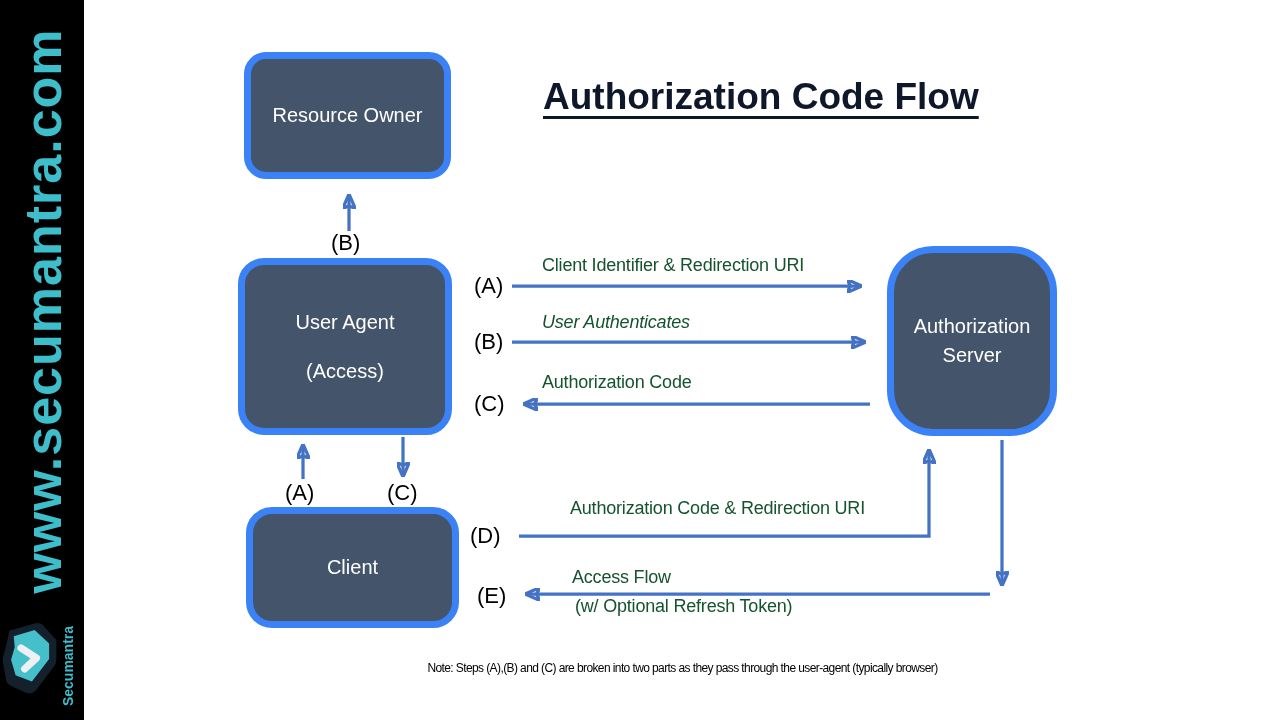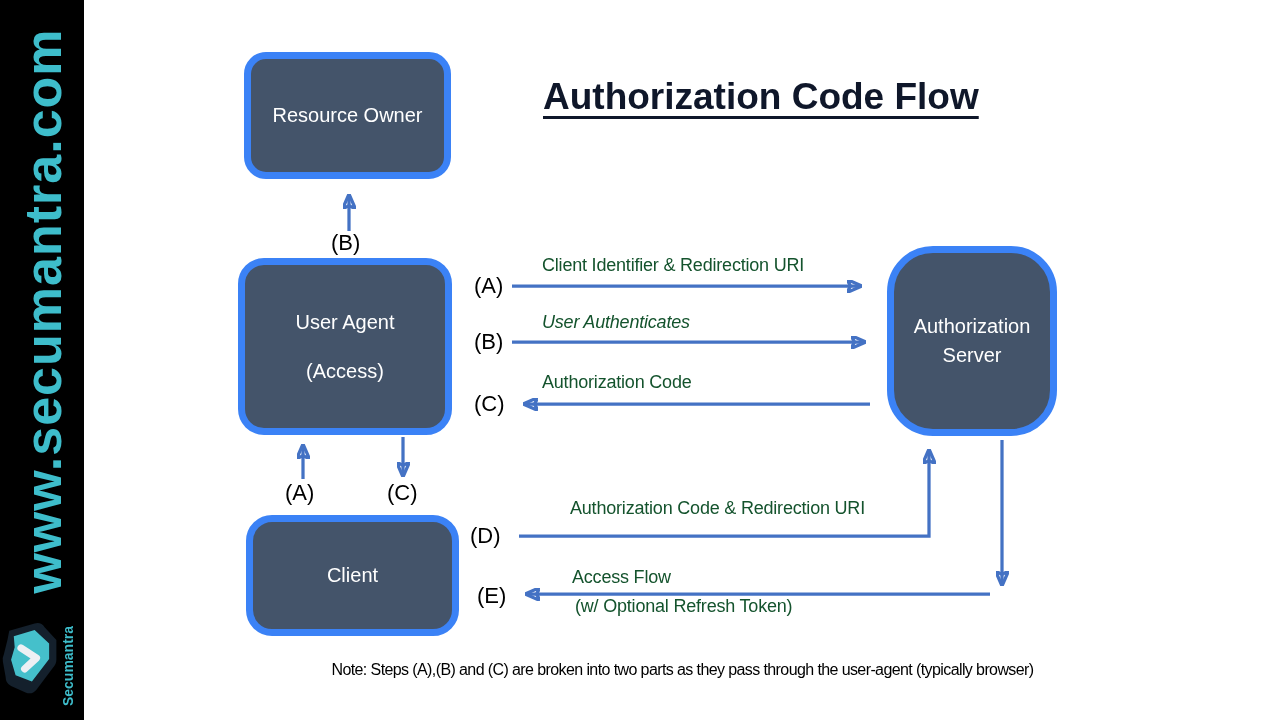--- a/index.html
+++ b/index.html
@@ -46,7 +46,7 @@
   }
   .node-resource-owner { left: 244px; top: 52px;  width: 207px; height: 127px; border-radius: 22px; }
   .node-user-agent     { left: 238px; top: 258px; width: 214px; height: 177px; border-radius: 26px; gap: 20px; }
-  .node-client         { left: 246px; top: 507px; width: 213px; height: 121px; border-radius: 26px; margin-top: 8px; }
+  .node-client         { left: 246px; top: 507px; width: 213px; height: 121px; border-radius: 26px; }
   .node-auth-server    { left: 887px; top: 246px; width: 170px; height: 190px; border-radius: 46px; }
 
   

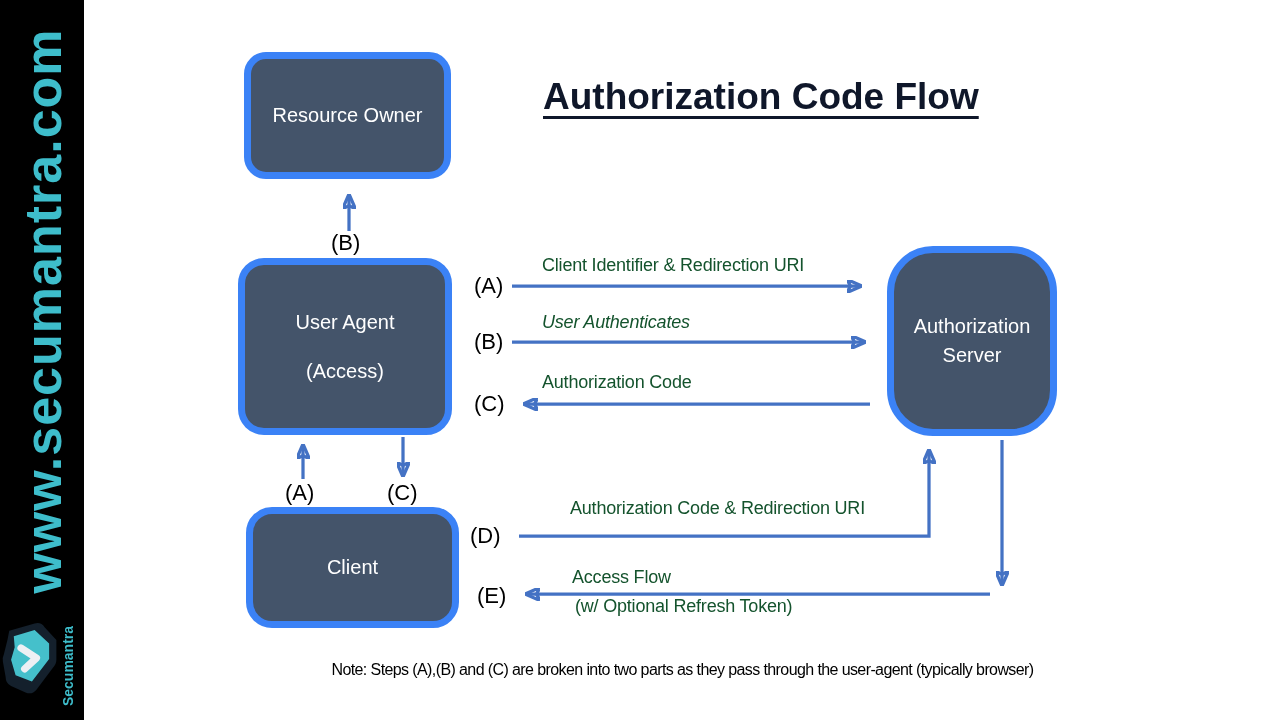--- a/index.html
+++ b/index.html
@@ -66,7 +66,7 @@
   
   .note-text {
     position: absolute; left: 90px; top: 661px; width: 1185px;
-    text-align: center; color: #000; font-size: 16px; letter-spacing: -0.6px;
+    text-align: center; color: #000; font-size: 12px; letter-spacing: -0.6px;
     white-space: nowrap;
   }
 </style>

